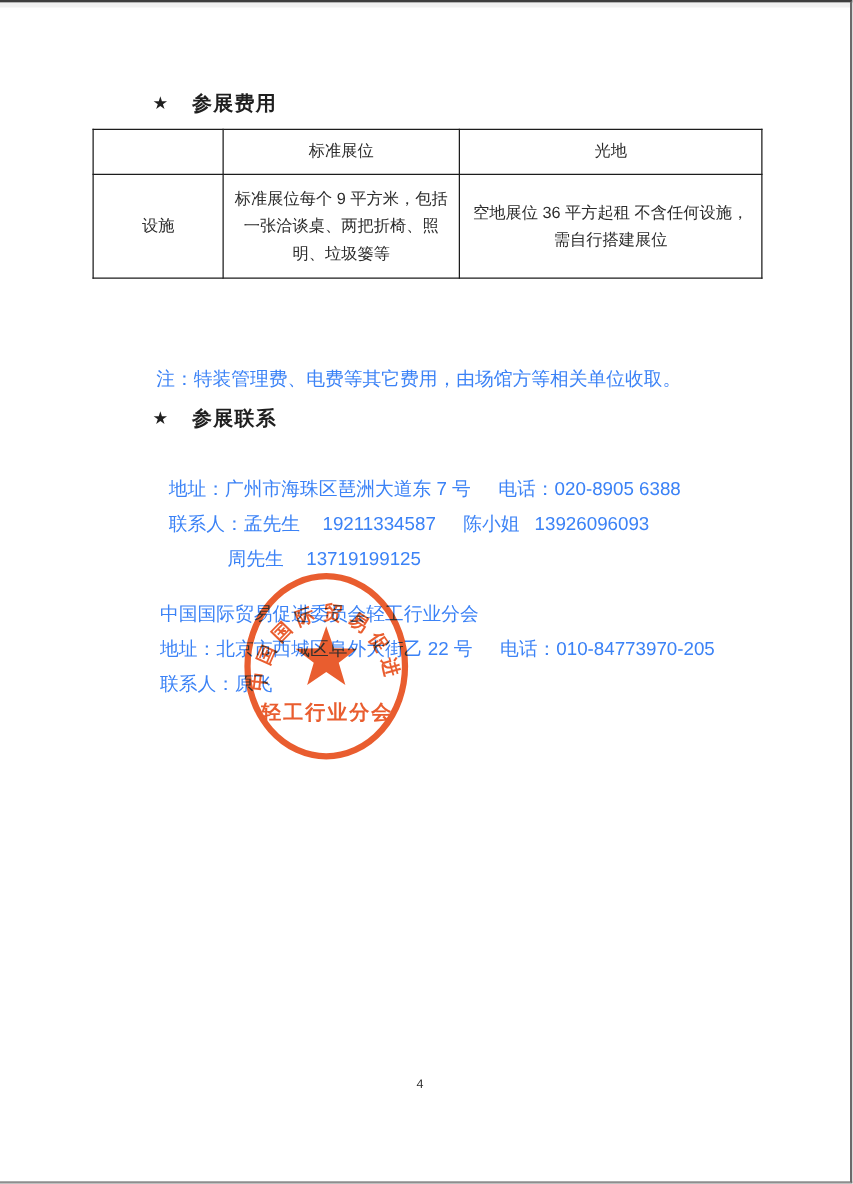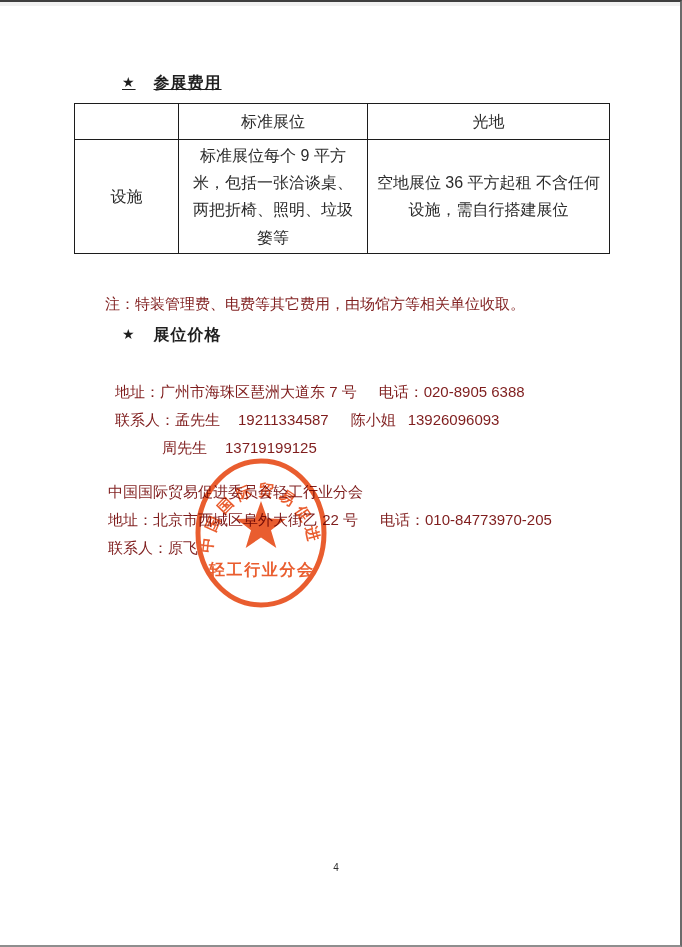--- a/index.html
+++ b/index.html
@@ -87,7 +87,7 @@
 <div class="page">
   <div class="top-strip"></div>
 
-  <div class="section-heading" style="top:71px;text-decoration:underline;">
+  <div class="section-heading" style="top:71px;">
     <span class="star">★</span><span>参展费用</span>
   </div>
 

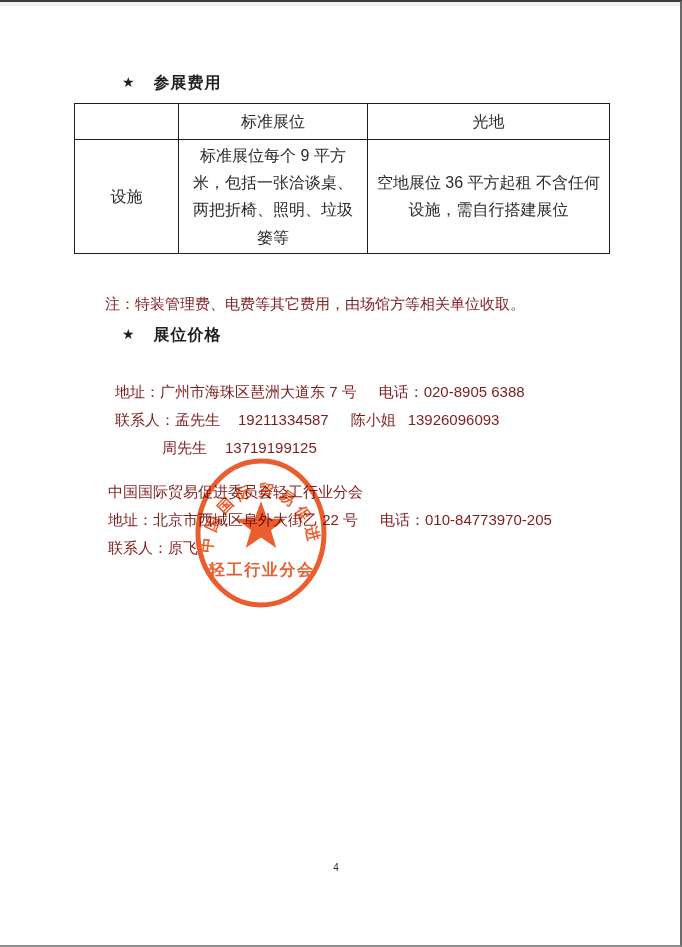--- a/index.html
+++ b/index.html
@@ -43,7 +43,7 @@
     width: 535px;
     border-collapse: collapse;
     table-layout: fixed;
-    font-size: 16px;
+    font-size: 13px;
     color: #2b2b2b;
   }
   table.fee-table td {

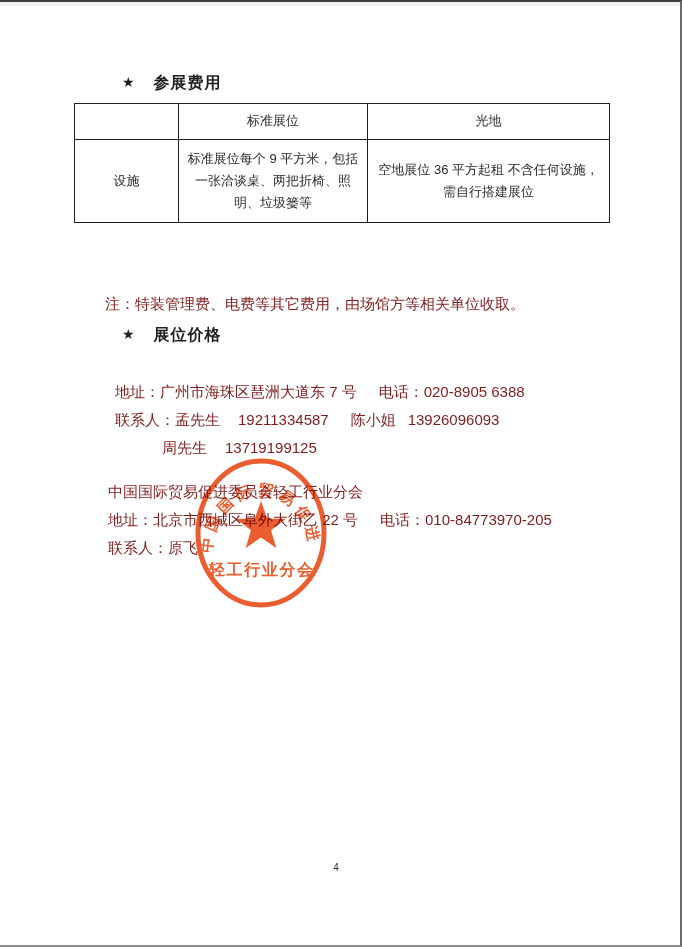--- a/index.html
+++ b/index.html
@@ -56,9 +56,10 @@
   .doc-line {
     position: absolute;
     font-size: 15px;
-    color: #7f1d1d;
+    color: #3b82f6;
     white-space: nowrap;
     line-height: 20px;
+    margin-left: 20px;
   }
   .gap-lg { display: inline-block; width: 22px; }
   .gap-md { display: inline-block; width: 18px; }

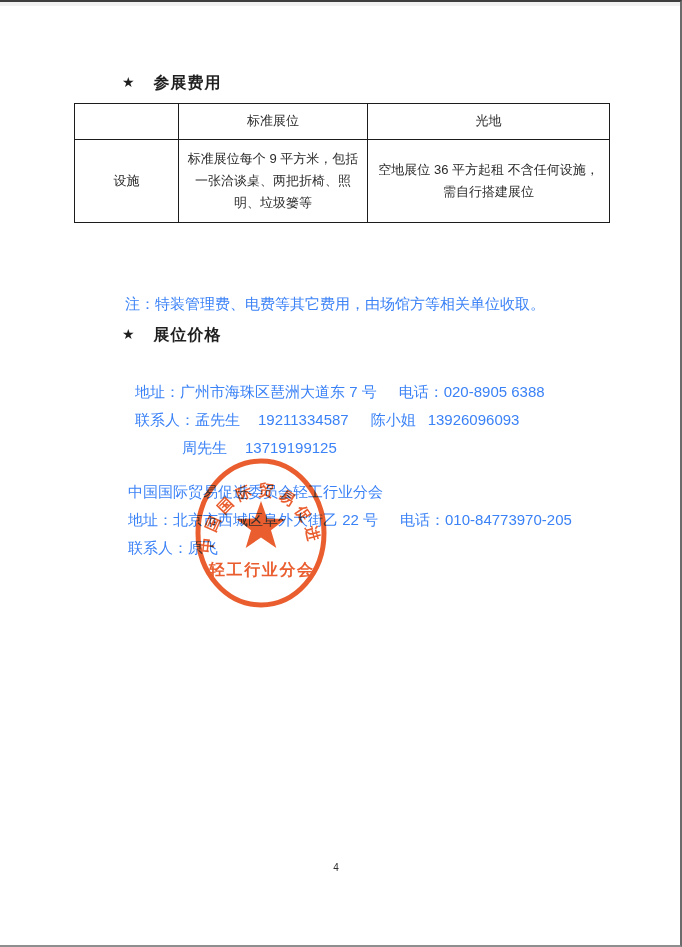--- a/index.html
+++ b/index.html
@@ -115,7 +115,7 @@
   <div class="doc-line" style="left:105px; top:292px;">注：特装管理费、电费等其它费用，由场馆方等相关单位收取。</div>
 
   <div class="section-heading" style="top:323px;">
-    <span class="star">★</span><span>展位价格</span>
+    <span class="star">★</span><span>参展联系</span>
   </div>
 
   <div class="doc-line" style="left:115px; top:380px;">

